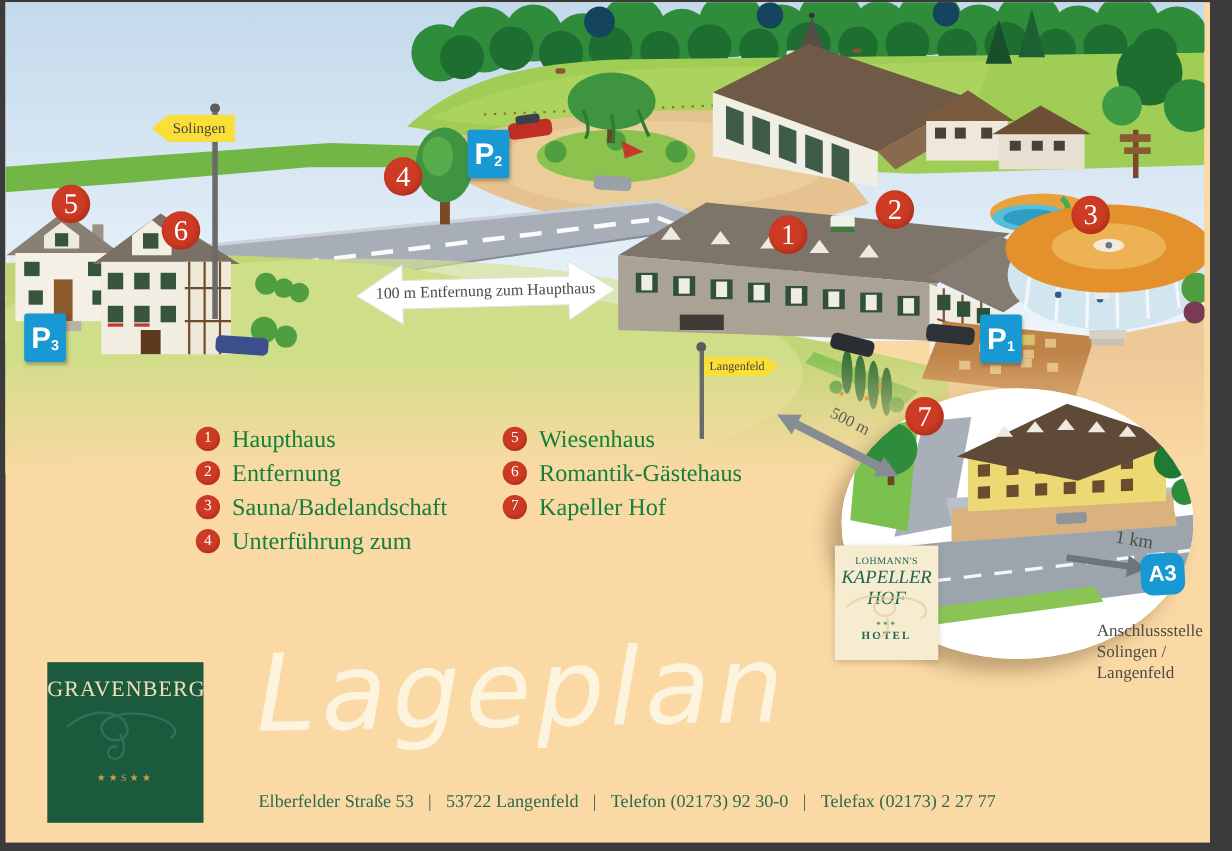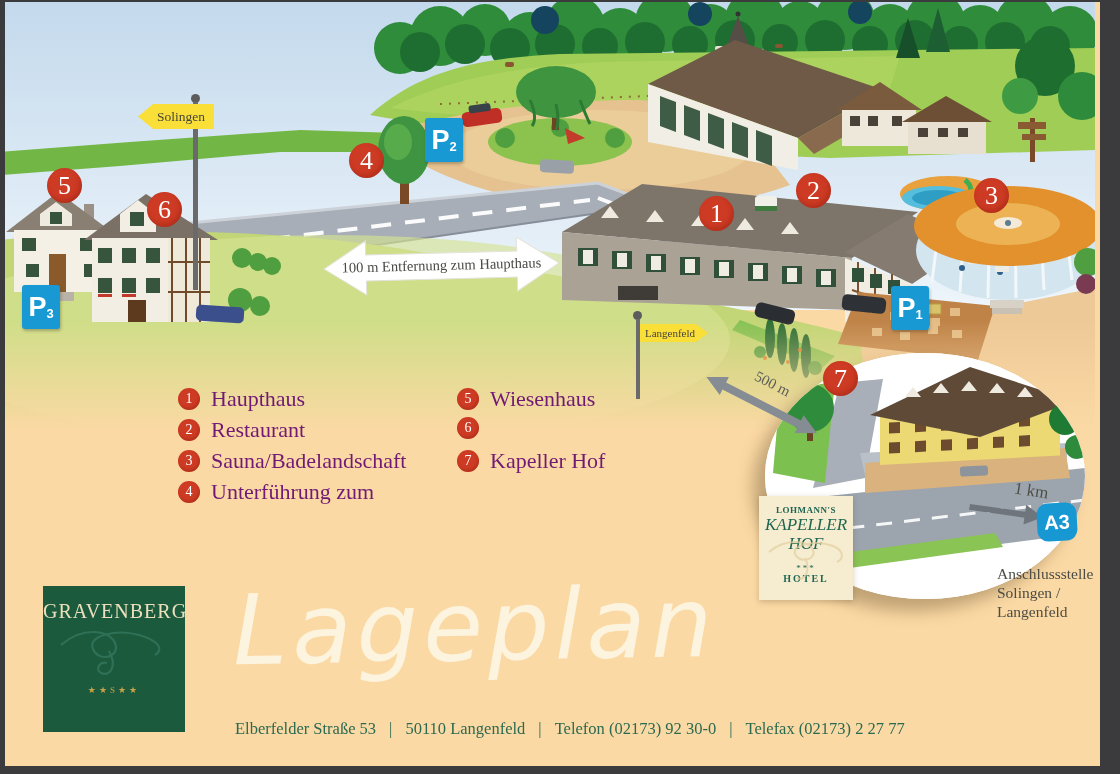--- a/index.html
+++ b/index.html
@@ -44,7 +44,7 @@
   .legend-row{position:absolute;display:flex;align-items:center;gap:11px;z-index:6;}
   .lnum{width:22px;height:22px;border-radius:50%;background:#ce3b24;color:#fff;font:14px/22px "Liberation Serif",serif;
     text-align:center;flex:0 0 22px;box-shadow:inset -1px -2px 3px rgba(130,25,12,.35);}
-  .ltext{font:22px "Liberation Serif",serif;color:#701a75;white-space:nowrap;}
+  .ltext{font:22px "Liberation Serif",serif;color:#15803d;white-space:nowrap;}
   .ltext2{position:absolute;font:22px "Liberation Serif",serif;color:#2b6950;white-space:nowrap;z-index:6;}
 
   .logo{position:absolute;left:38px;top:584px;width:142px;height:146px;background:#1c5a3e;text-align:center;z-index:6;}

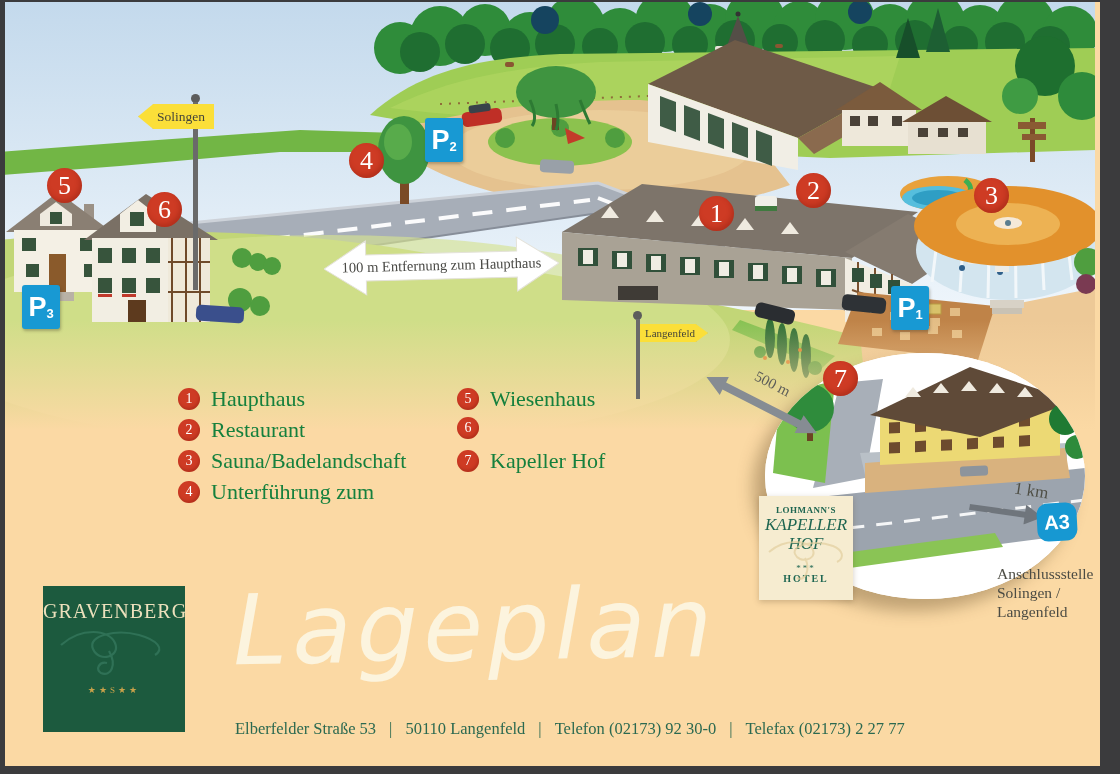--- a/index.html
+++ b/index.html
@@ -480,7 +480,7 @@
   </div>
   <div class="legend-row" style="left:173px;top:415px;">
     <span class="lnum">2</span>
-    <span class="ltext">Restaurant</span>
+    <span class="ltext">Entfernung</span>
   </div>
   <div class="legend-row" style="left:173px;top:446px;">
     <span class="lnum">3</span>

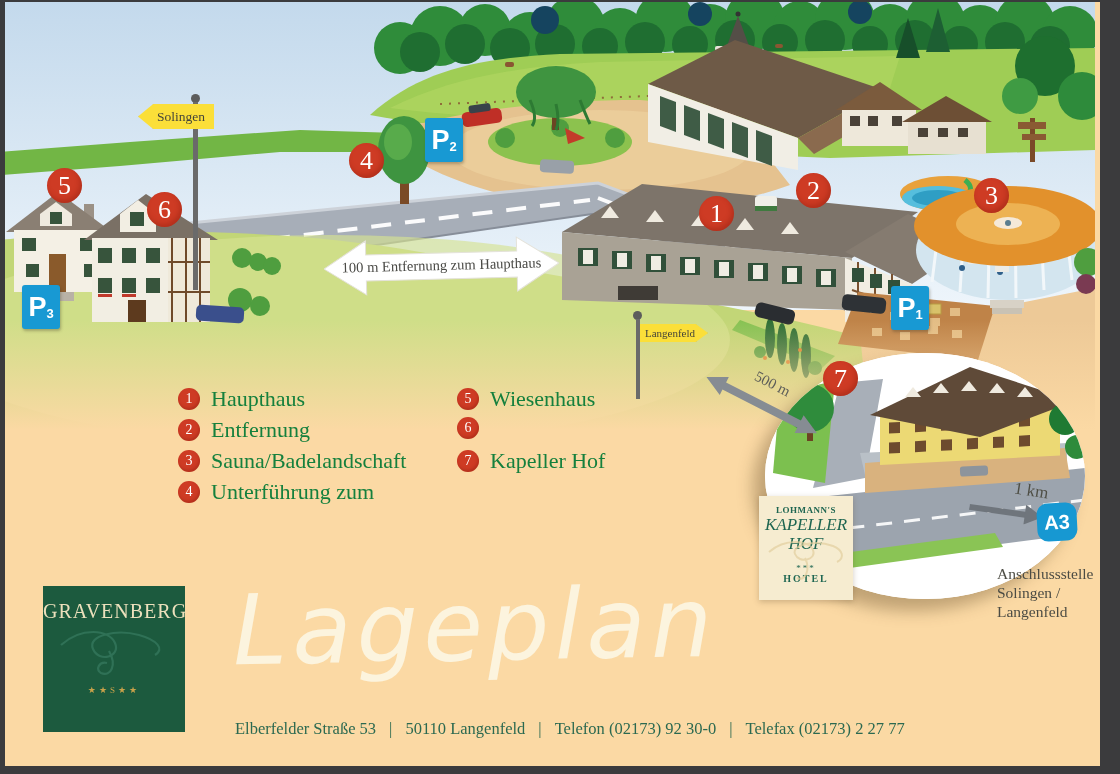--- a/index.html
+++ b/index.html
@@ -497,6 +497,7 @@
   </div>
   <div class="legend-row" style="left:452px;top:415px;">
     <span class="lnum">6</span>
+    <span class="ltext">Romantik-Gästehaus</span>
   </div>
   <div class="legend-row" style="left:452px;top:446px;">
     <span class="lnum">7</span>

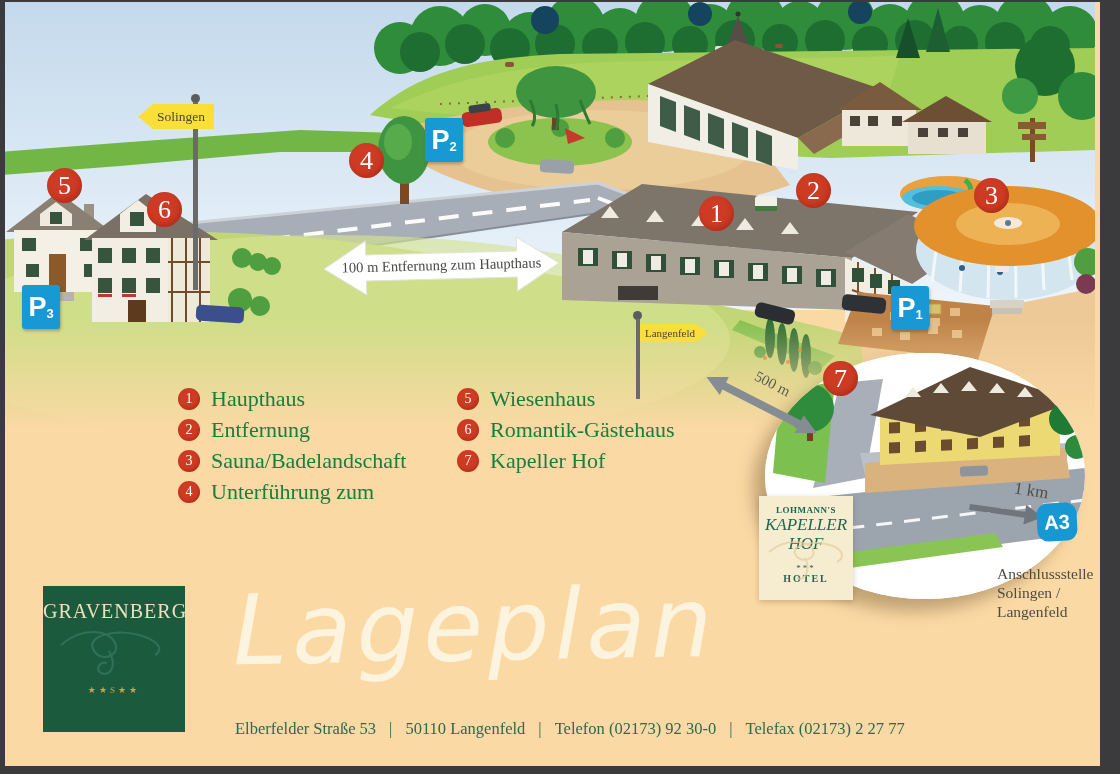--- a/index.html
+++ b/index.html
@@ -29,7 +29,7 @@
     z-index:4;box-shadow:-12px 12px 16px rgba(96,74,40,.38);}
   .khsign{position:absolute;left:754px;top:494px;width:94px;height:104px;background:#f6ecd0;color:#1e6651;text-align:center;
     z-index:7;font-family:"Liberation Serif",serif;box-shadow:0 2px 6px rgba(90,70,40,.28);}
-  .khsign .brand{font-size:9px;font-weight:bold;letter-spacing:.5px;margin-top:9px;}
+  .khsign .brand{font-size:9px;font-weight:normal;letter-spacing:.5px;margin-top:9px;}
   .khsign .nm{font-size:17px;line-height:19px;font-style:italic;}
   .khsign .st{font-size:9px;letter-spacing:2px;margin-top:10px;color:#1e6651;}
   .khsign .cat{font-size:10px;font-weight:bold;letter-spacing:2px;}

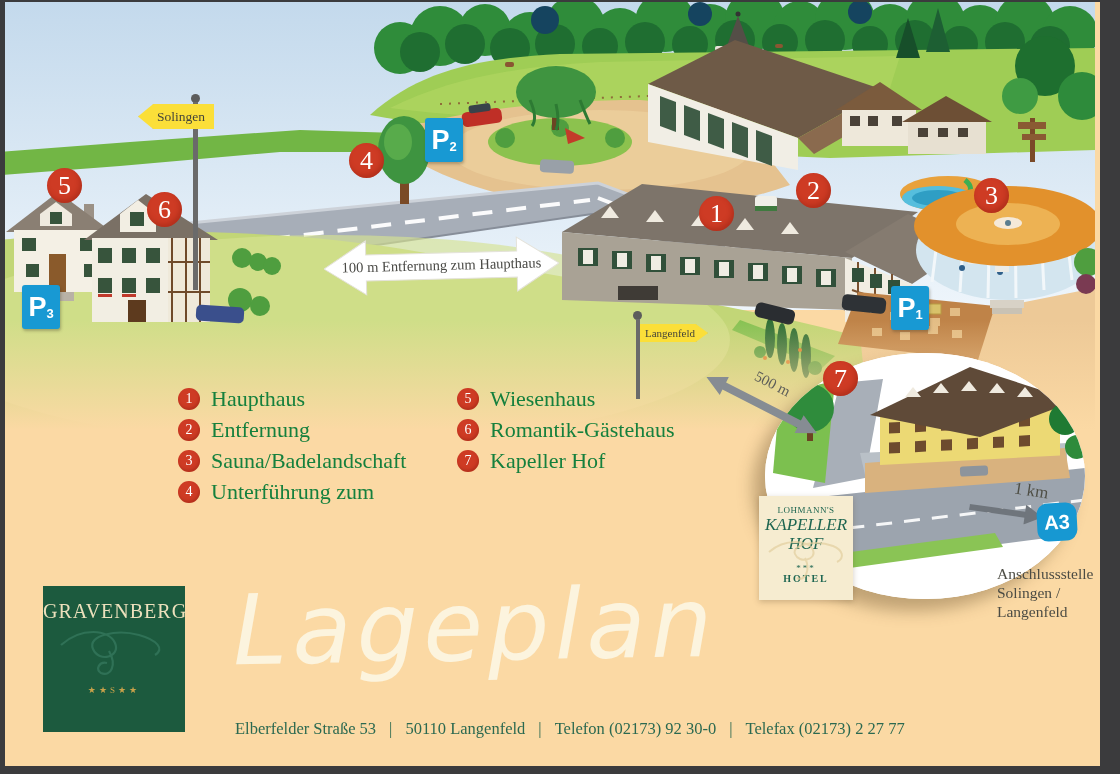--- a/index.html
+++ b/index.html
@@ -47,7 +47,7 @@
   .ltext{font:22px "Liberation Serif",serif;color:#15803d;white-space:nowrap;}
   .ltext2{position:absolute;font:22px "Liberation Serif",serif;color:#2b6950;white-space:nowrap;z-index:6;}
 
-  .logo{position:absolute;left:38px;top:584px;width:142px;height:146px;background:#1c5a3e;text-align:center;z-index:6;}
+  .logo{position:absolute;left:38px;top:600px;width:142px;height:146px;background:#1c5a3e;text-align:center;z-index:6;}
   .logo .nm{color:#ece0bc;font:20px "Liberation Serif",serif;letter-spacing:1px;margin-top:14px;}
   .logo .stars{color:#c9a24a;font-size:9px;letter-spacing:3px;margin-top:2px;}
   .logo .s1{color:#c9a24a;font:bold 12.5px "Liberation Serif",serif;letter-spacing:.4px;margin-top:1px;}

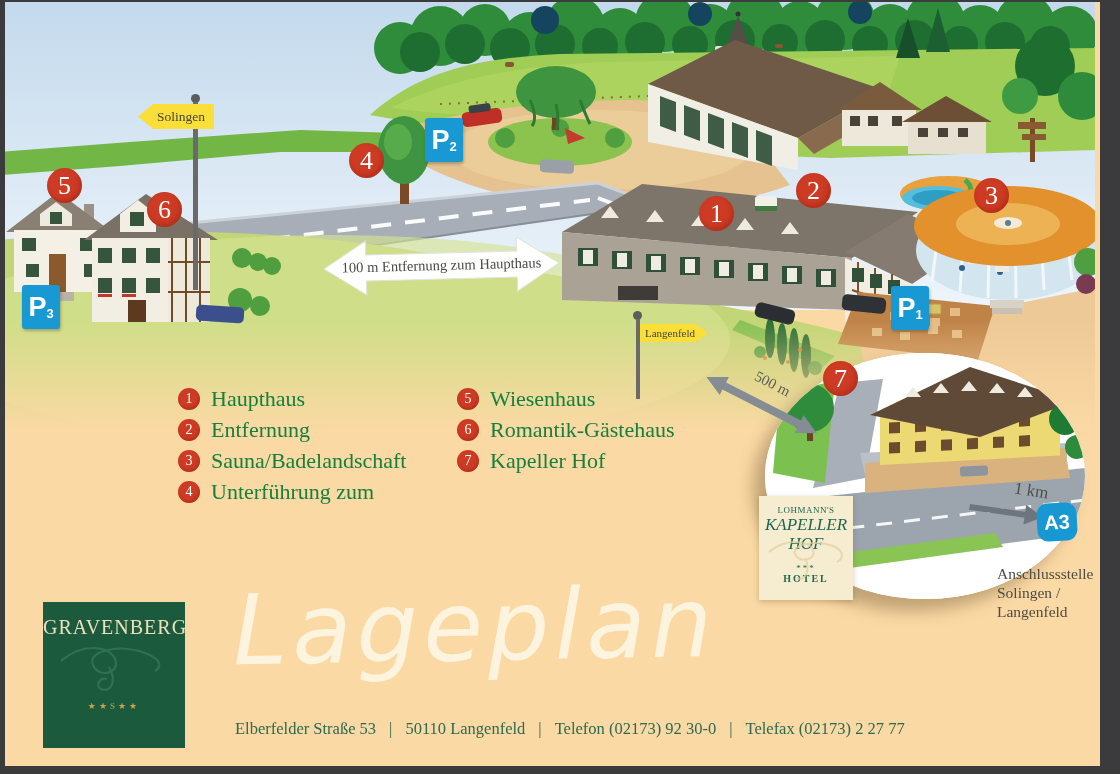--- a/index.html
+++ b/index.html
@@ -516,7 +516,7 @@
   <div class="title">Lageplan</div>
 
   <div class="footer">
-    <span>Elberfelder Straße 53</span><span class="sep">|</span><span>50110 Langenfeld</span><span class="sep">|</span><span>Telefon (02173) 92 30-0</span><span class="sep">|</span><span>Telefax (02173) 2 27 77</span>
+    <span>Elberfelder Straße 53</span><span class="sep">|</span><span>53722 Langenfeld</span><span class="sep">|</span><span>Telefon (02173) 92 30-0</span><span class="sep">|</span><span>Telefax (02173) 2 27 77</span>
   </div>
 
 </div>

